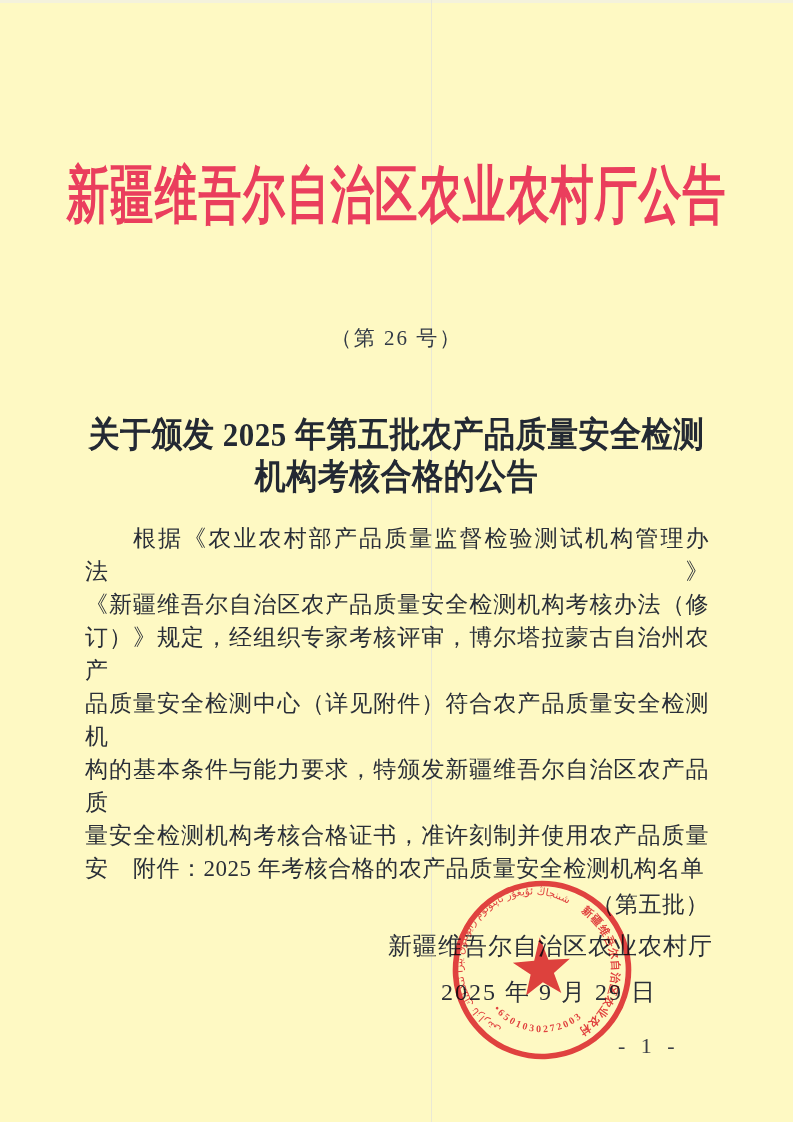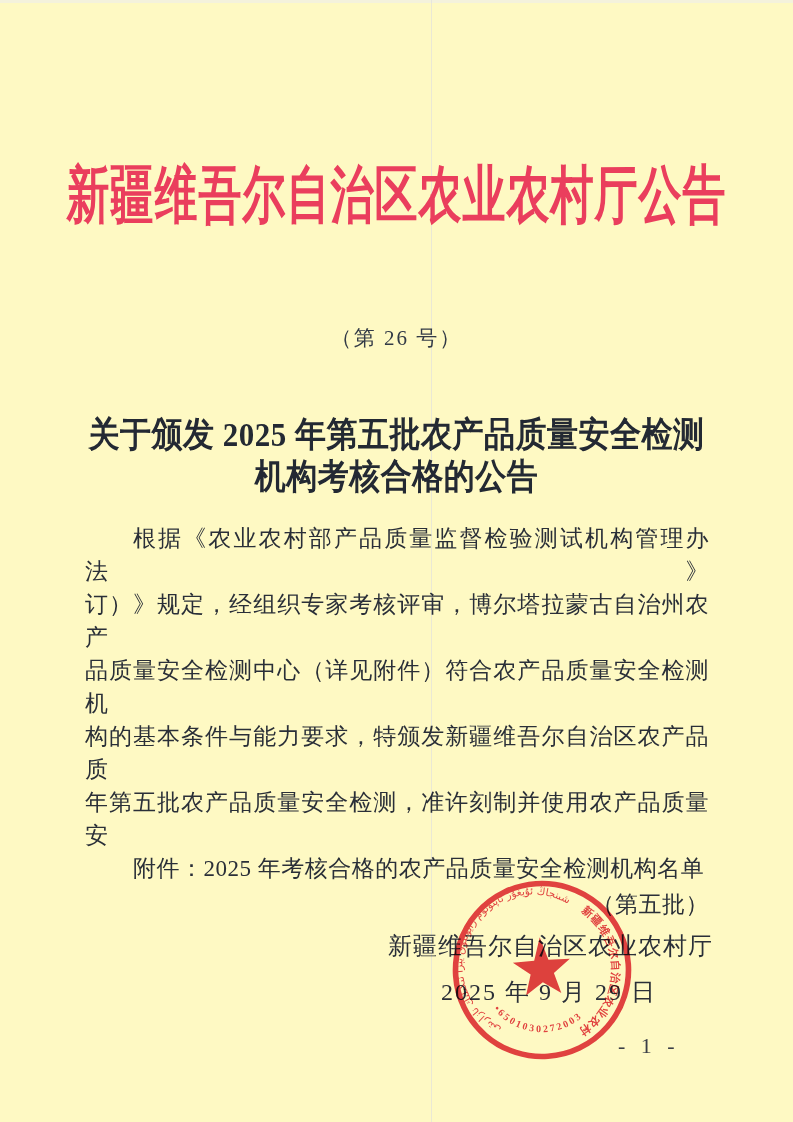--- a/index.html
+++ b/index.html
@@ -149,6 +149,7 @@
 
   <div class="body-text">
     <div class="body-line indent fill">根据《农业农村部产品质量监督检验测试机构管理办法》</div>
+    <div class="body-line fill">《新疆维吾尔自治区农产品质量安全检测机构考核办法（修</div>
     <div class="body-line fill">订）》规定，经组织专家考核评审，博尔塔拉蒙古自治州农产</div>
     <div class="body-line fill">品质量安全检测中心（详见附件）符合农产品质量安全检测机</div>
     <div class="body-line fill">构的基本条件与能力要求，特颁发新疆维吾尔自治区农产品质</div>

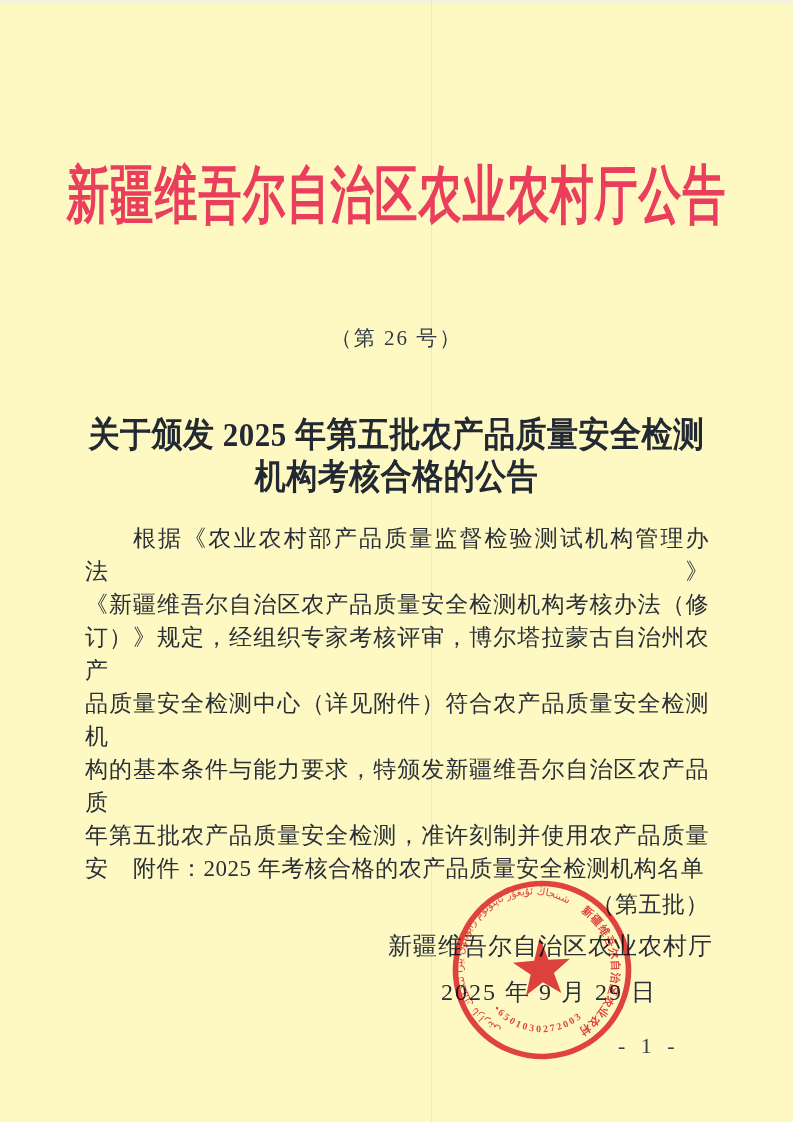--- a/index.html
+++ b/index.html
@@ -153,7 +153,7 @@
     <div class="body-line fill">订）》规定，经组织专家考核评审，博尔塔拉蒙古自治州农产</div>
     <div class="body-line fill">品质量安全检测中心（详见附件）符合农产品质量安全检测机</div>
     <div class="body-line fill">构的基本条件与能力要求，特颁发新疆维吾尔自治区农产品质</div>
-    <div class="body-line fill">年第五批农产品质量安全检测，准许刻制并使用农产品质量安</div>
+    <div class="body-line fill">量安全检测机构考核合格证书，准许刻制并使用农产品质量安</div>
   </div>
 
   <div class="attachment">

